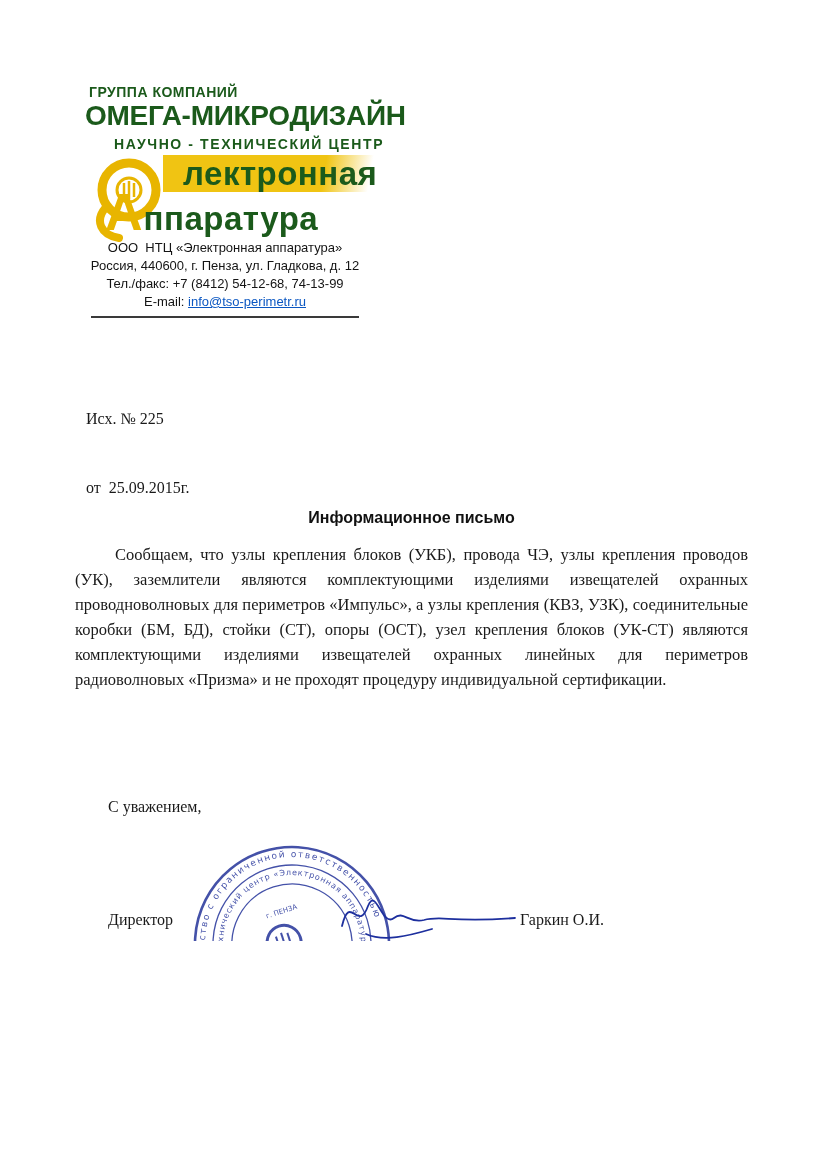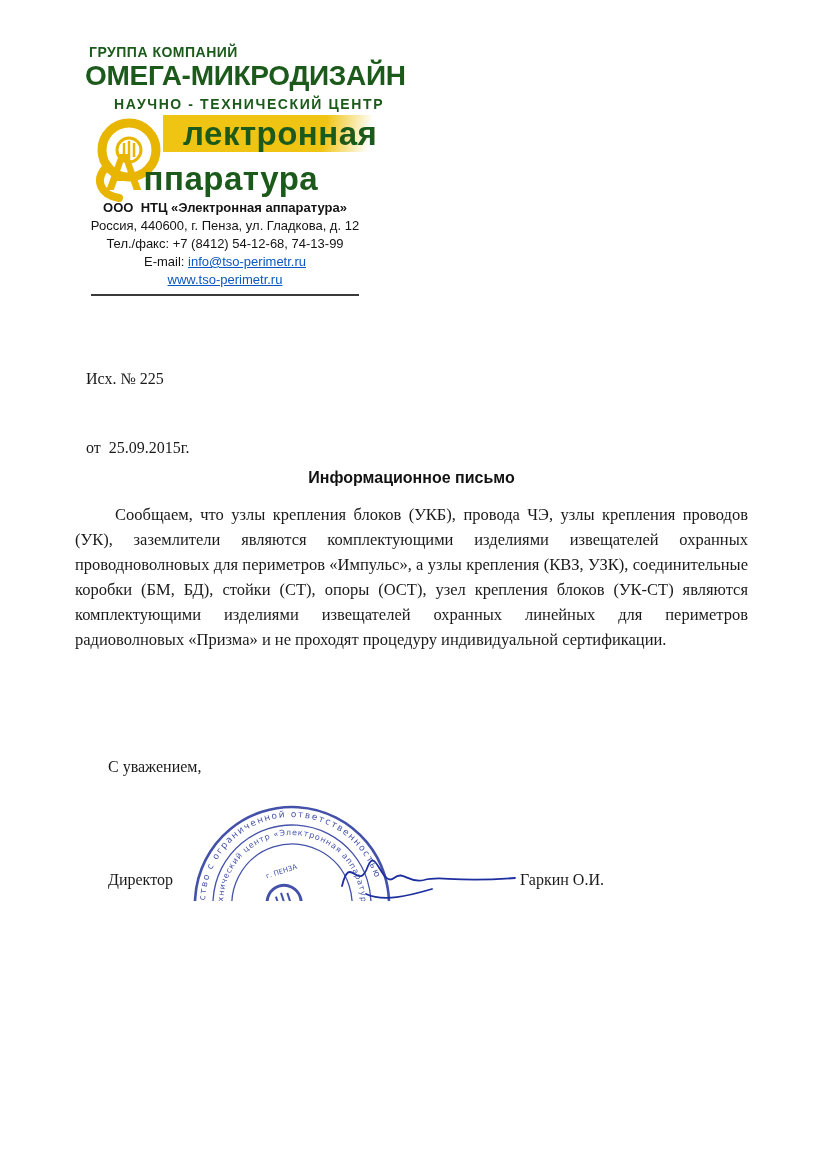--- a/index.html
+++ b/index.html
@@ -5,7 +5,7 @@
   html,body{margin:0;padding:0;background:#ffffff;}
   .page{
     position:relative; width:823px; height:901px; background:#fff;
-    font-family:"Liberation Serif", serif; color:#1a1a1a; overflow:hidden;
+    font-family:"Liberation Serif", serif; color:#1a1a1a; overflow:hidden;margin-top:40px;
   }
 
   

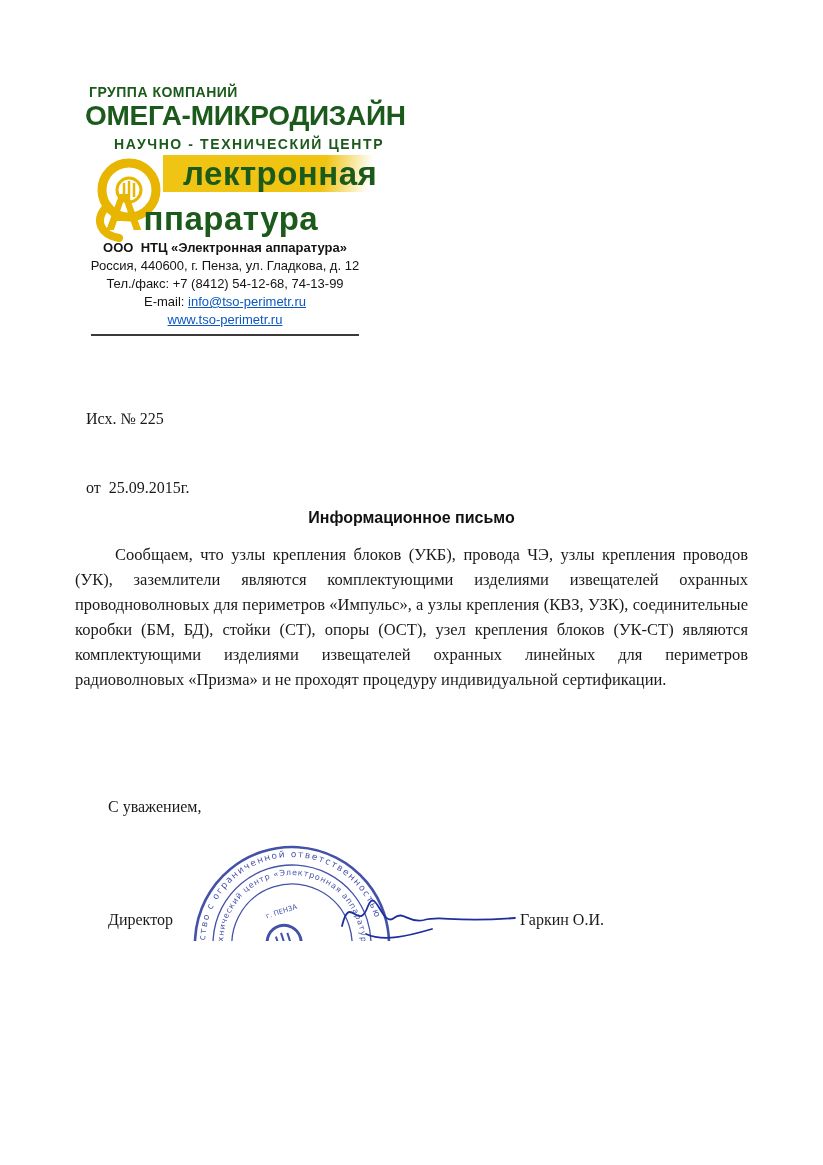--- a/index.html
+++ b/index.html
@@ -27,7 +27,7 @@
 
   .contact{position:absolute; left:75px; top:199px; width:300px; text-align:center;
     font:13px/18px "Liberation Sans", sans-serif; color:#141414;}
-  .contact .org{font-weight:bold; white-space:pre;}
+  .contact .org{font-weight:normal; white-space:pre;}
   .link{color:#0b57c2; text-decoration:underline; cursor:pointer;}
   .contact .rule{width:268px; margin:5px auto 0; border-top:2px solid #3a3a3a; height:0;}
 

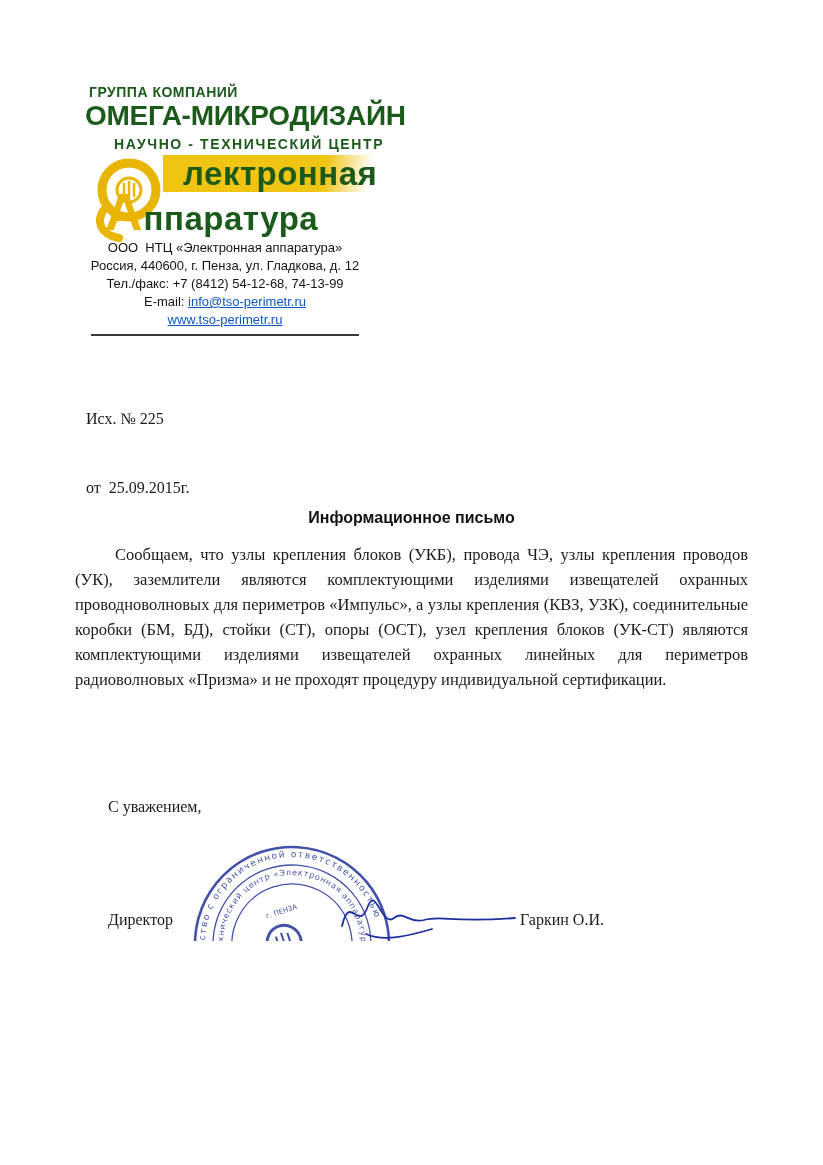--- a/index.html
+++ b/index.html
@@ -93,7 +93,6 @@
     <div>Россия, 440600, г. Пенза, ул. Гладкова, д. 12</div>
     <div>Тел./факс: +7 (8412) 54-12-68, 74-13-99</div>
     <div><span>E-mail: </span><a class="link" href="#">info@tso-perimetr.ru</a></div>
-    <div><a class="link" href="#">www.tso-perimetr.ru</a></div>
     <div class="rule"></div>
   </div>
 

